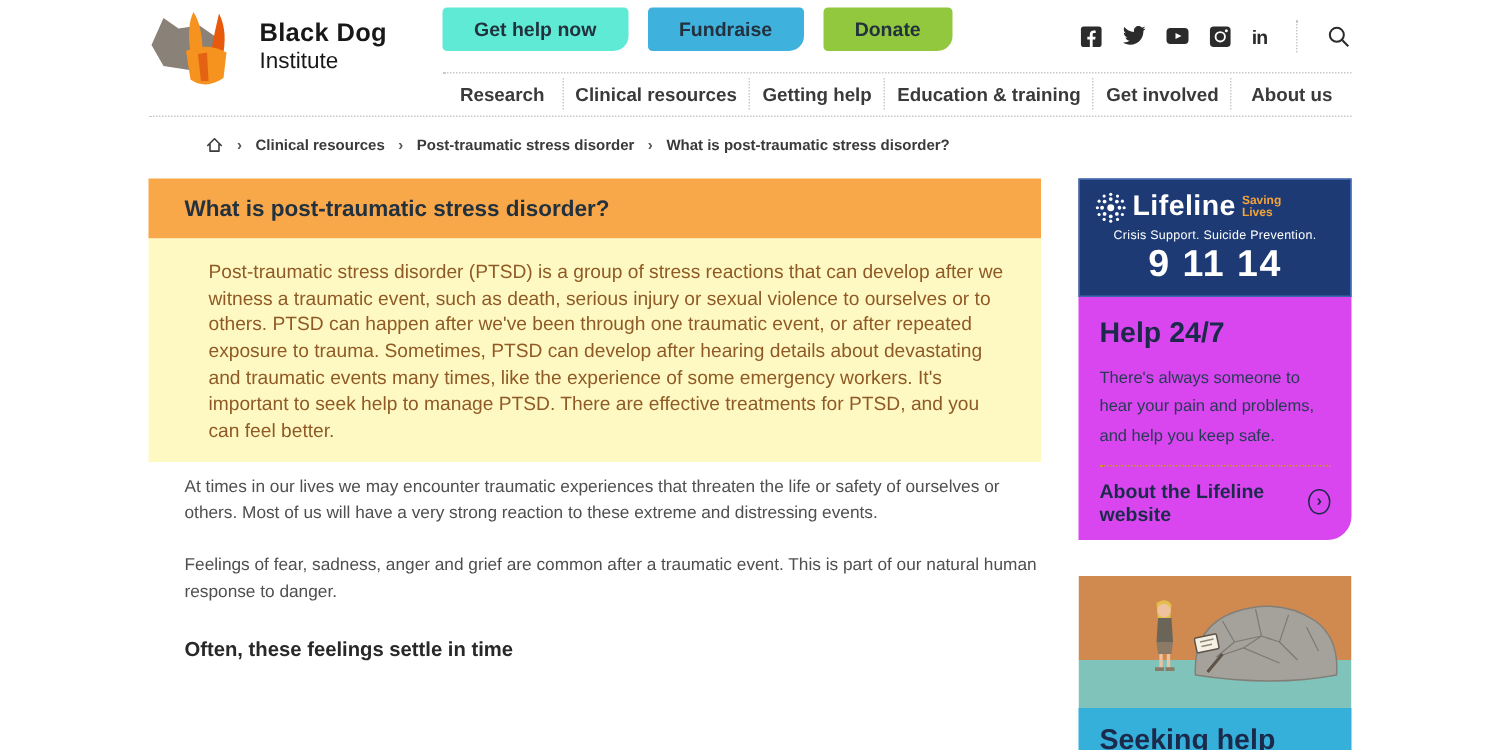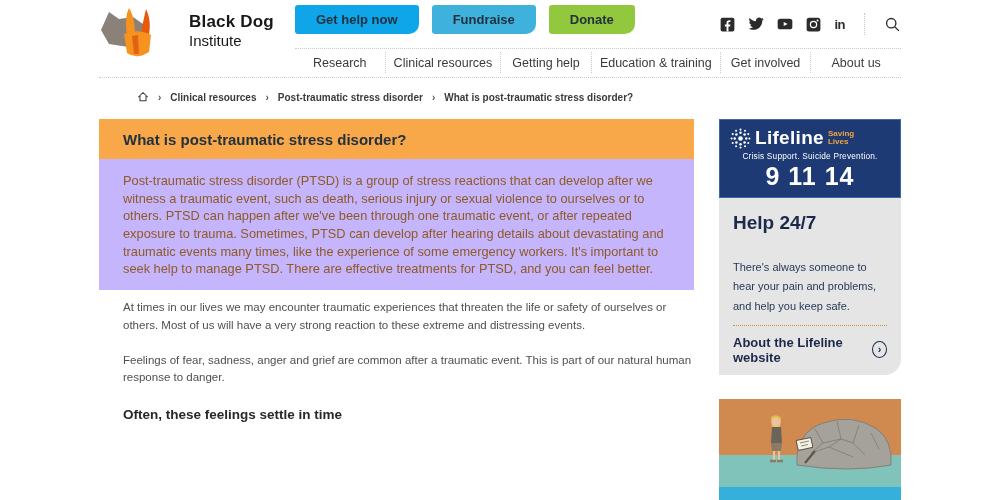--- a/index.html
+++ b/index.html
@@ -9,7 +9,7 @@
 
   
   .header-top { position:relative; height:48px; }
-  .logo { position:absolute; left:0; top:4px; display:flex; align-items:center; gap:24px; width:195px; }
+  .logo { position:absolute; left:0; top:4px; display:flex; align-items:center; gap:8px; width:195px; }
   .logo-text b { display:block; font-size:17px; color:#181818; line-height:1.1; letter-spacing:.2px; }
   .logo-text span { display:block; font-size:15px; color:#181818; line-height:1.15; }
   .actions { margin-left:196px; display:flex; align-items:flex-start; padding-top:5px; gap:13px; }

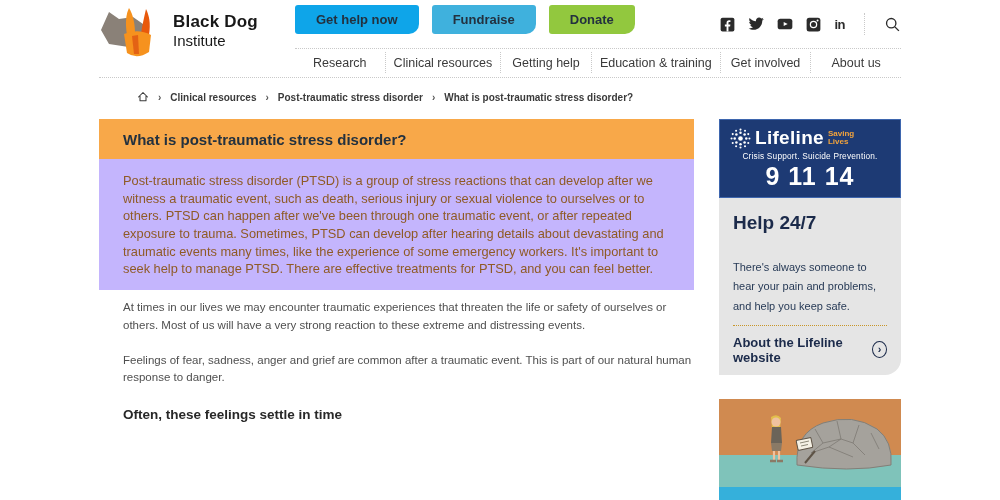--- a/index.html
+++ b/index.html
@@ -15,7 +15,7 @@
   .actions { margin-left:196px; display:flex; align-items:flex-start; padding-top:5px; gap:13px; }
   .btn { height:29px; padding:0 21px; border:none; font-family:inherit; font-weight:bold;
     font-size:13px; color:#23313f; border-radius:3px 3px 10px 3px; cursor:pointer; display:flex; align-items:center; }
-  .btn.orange { background:#0ea5e9; }
+  .btn.orange { background:#5eead4; }
   .btn.blue   { background:#3FB1DD; }
   .btn.green  { background:#92C83E; }
   .social { margin-left:auto; display:flex; align-items:center; gap:13px; padding-top:8px; }

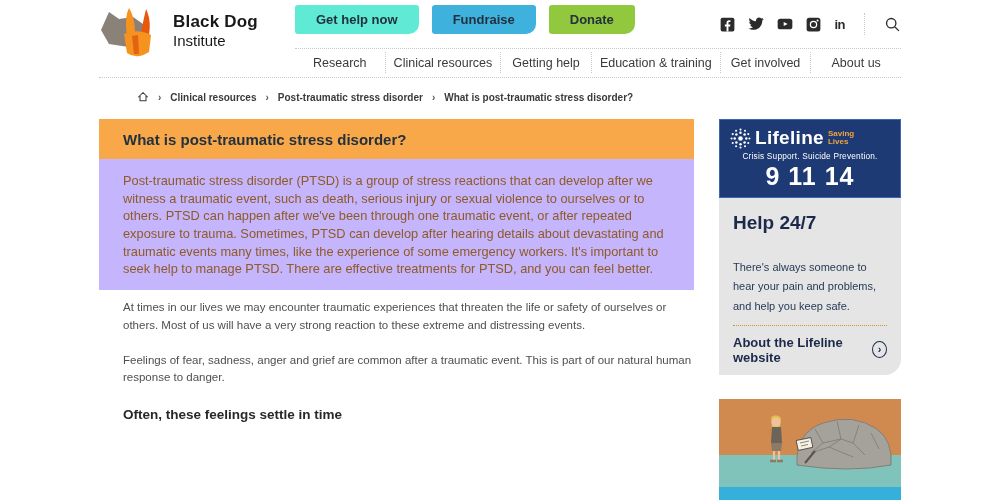--- a/index.html
+++ b/index.html
@@ -28,7 +28,7 @@
   .nav-row::before { content:""; position:absolute; left:196px; right:0; top:0; border-top:1px dotted #c9c9c9; }
   .nav-items { margin-left:196px; flex:1; display:flex; align-items:stretch; }
   .nav-item { flex:1; display:flex; align-items:center; justify-content:center;
-    font-size:12.5px; font-weight:normal; color:#3a3a3a; cursor:pointer; white-space:nowrap; padding:0 8px; }
+    font-size:12.5px; font-weight:bold; color:#3a3a3a; cursor:pointer; white-space:nowrap; padding:0 8px; }
   .nav-div { border-left:1px dotted #c9c9c9; margin:4px 0; }
 
   

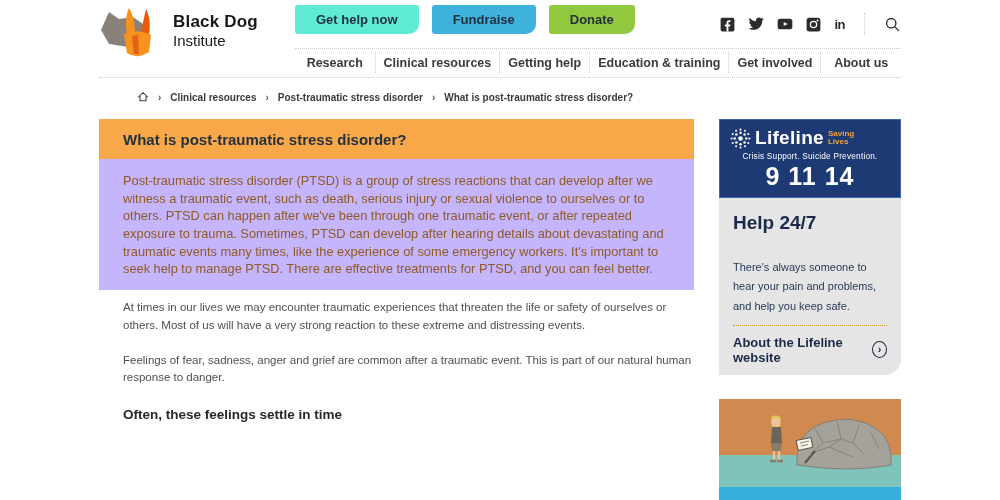--- a/index.html
+++ b/index.html
@@ -44,7 +44,7 @@
 
   .title-bar { background:#F8A849; height:40px; display:flex; align-items:center;
     padding-left:24px; font-size:15px; font-weight:bold; color:#23313f; }
-  .intro-box { background:#c4b5fd; padding:13px 24px 12px 24px; font-size:12.8px;
+  .intro-box { background:#fef9c3; padding:13px 24px 12px 40px; font-size:12.8px;
     line-height:1.38; color:#8F5A25; }
 
   .accordion { margin-top:10px; height:34px; border-top:1px dotted #c9c9c9; border-bottom:1px dotted #c9c9c9;

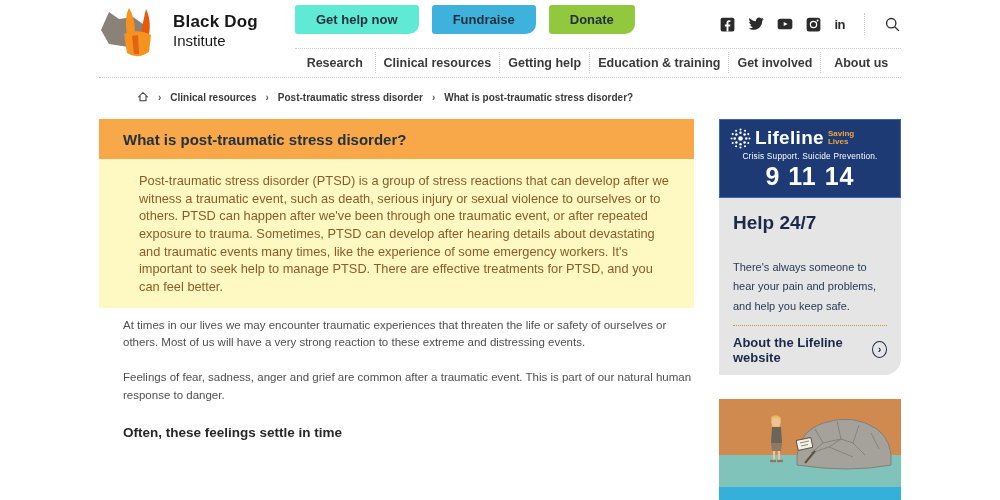--- a/index.html
+++ b/index.html
@@ -66,7 +66,7 @@
   .ll-sub { color:#F2A33C; font-size:8px; font-weight:bold; line-height:1.05; width:30px; }
   .ll-tag { color:#fff; font-size:8.3px; text-align:center; margin-top:2px; letter-spacing:.2px; }
   .ll-phone { color:#fff; font-size:25px; font-weight:bold; text-align:center; letter-spacing:1px; margin-top:1px; }
-  .lifeline-bottom { background:#e5e5e5; padding:12px 14px 10px 14px; border-radius:0 0 16px 0; }
+  .lifeline-bottom { background:#d946ef; padding:12px 14px 10px 14px; border-radius:0 0 16px 0; }
   .ll-heading { color:#1b2a4a; font-size:19px; font-weight:bold; margin-top:2px; }
   .ll-body { color:#273a56; font-size:11px; line-height:1.75; margin-top:24px; }
   .ll-divider { border-top:1px dotted #c8962a; margin:9px 0 9px 0; }

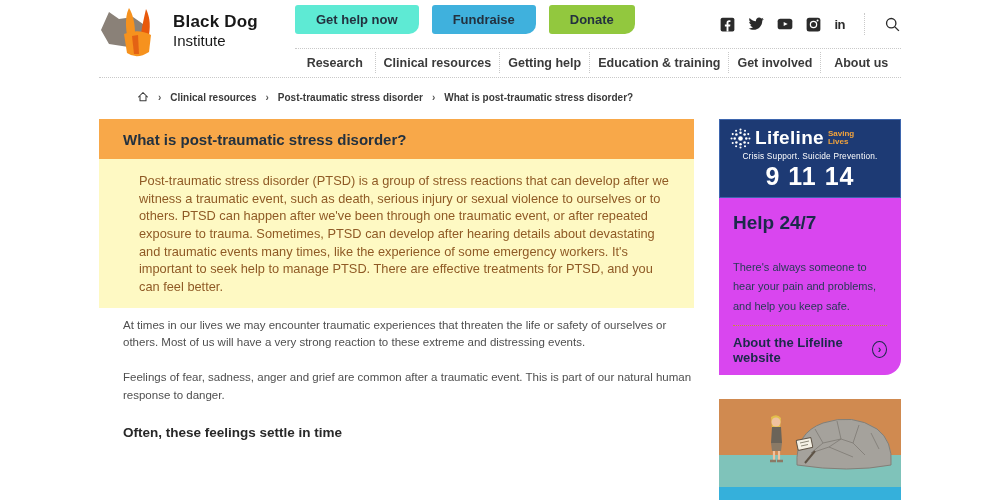--- a/index.html
+++ b/index.html
@@ -68,7 +68,7 @@
   .ll-phone { color:#fff; font-size:25px; font-weight:bold; text-align:center; letter-spacing:1px; margin-top:1px; }
   .lifeline-bottom { background:#d946ef; padding:12px 14px 10px 14px; border-radius:0 0 16px 0; }
   .ll-heading { color:#1b2a4a; font-size:19px; font-weight:bold; margin-top:2px; }
-  .ll-body { color:#273a56; font-size:11px; line-height:1.75; margin-top:24px; }
+  .ll-body { color:#273a56; font-size:11px; line-height:1.75; margin-top:9px; }
   .ll-divider { border-top:1px dotted #c8962a; margin:9px 0 9px 0; }
   .ll-link-row { display:flex; align-items:center; justify-content:space-between; cursor:pointer; }
   .ll-link { color:#1b2a4a; font-size:13px; font-weight:bold; }

